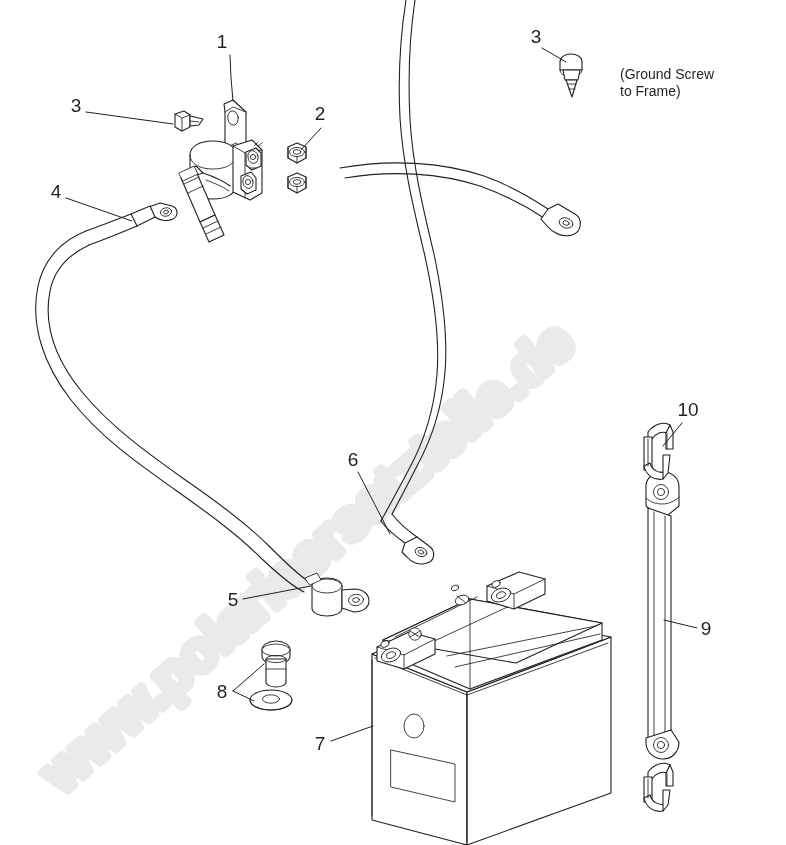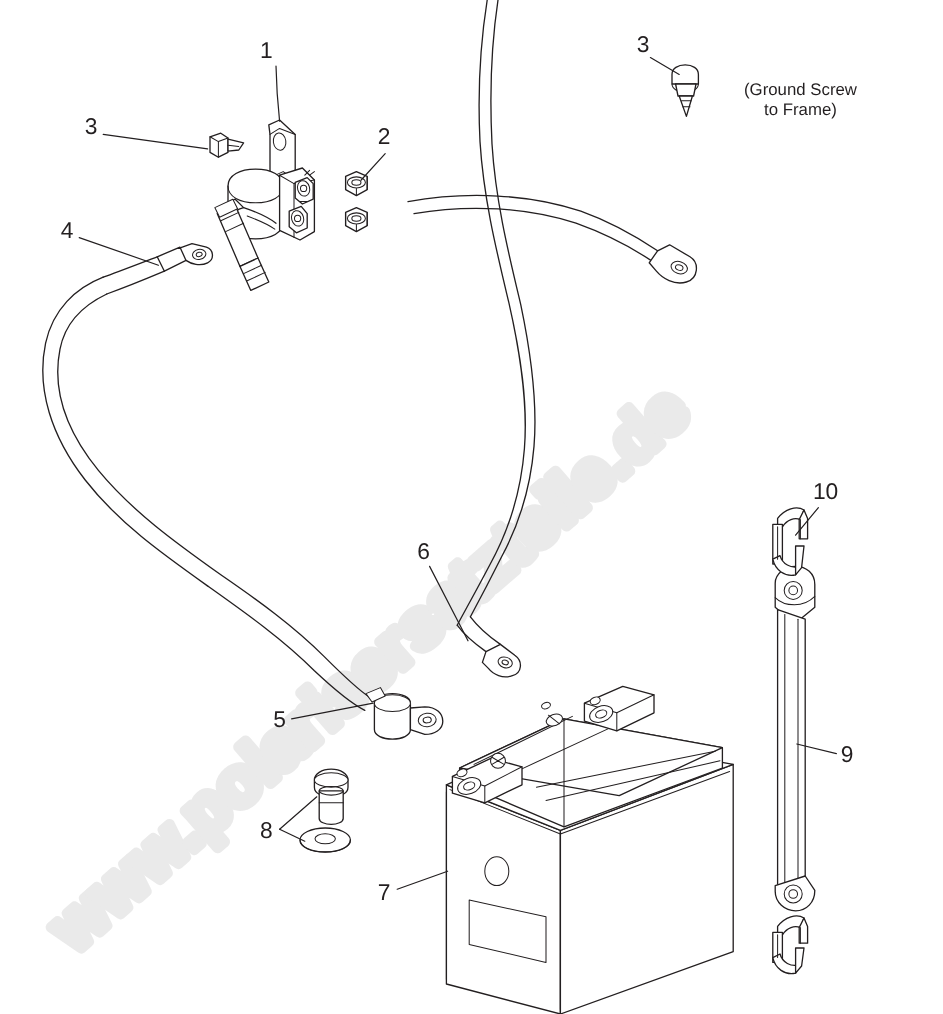--- a/index.html
+++ b/index.html
@@ -39,7 +39,6 @@
     line-height: 17px;
     color: #231f20;
     white-space: pre;
-    text-align: center;
   }
 </style>
 </head>

